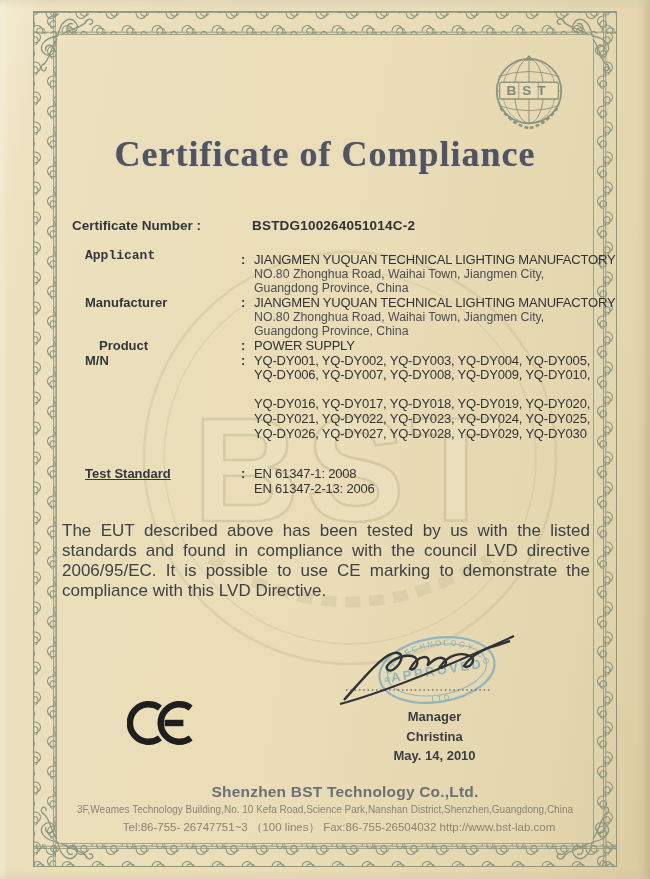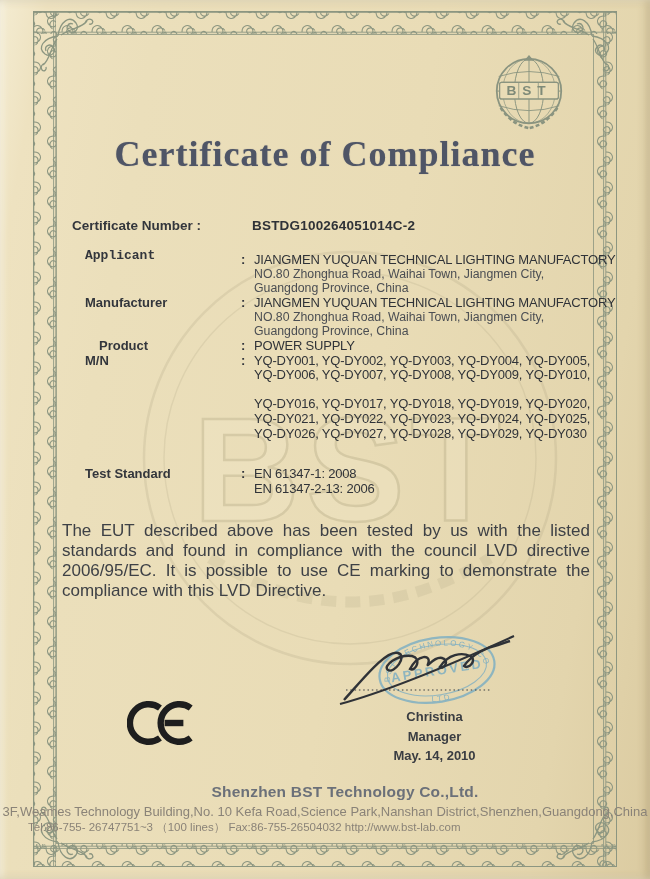--- a/index.html
+++ b/index.html
@@ -140,7 +140,7 @@
   <div class="abs fval" style="top:410.9px;">YQ-DY021, YQ-DY022, YQ-DY023, YQ-DY024, YQ-DY025,</div>
   <div class="abs fval" style="top:425.5px;">YQ-DY026, YQ-DY027, YQ-DY028, YQ-DY029, YQ-DY030</div>
 
-  <div class="abs flabel" style="top:466px;">Test Standard</div>
+  <div class="abs flabel" style="top:466px;text-decoration:underline;">Test Standard</div>
   <div class="abs fcolon" style="top:466px;">:</div>
   <div class="abs fval" style="top:466px;">EN 61347-1: 2008</div>
   <div class="abs fval" style="top:480.6px;">EN 61347-2-13: 2006</div>

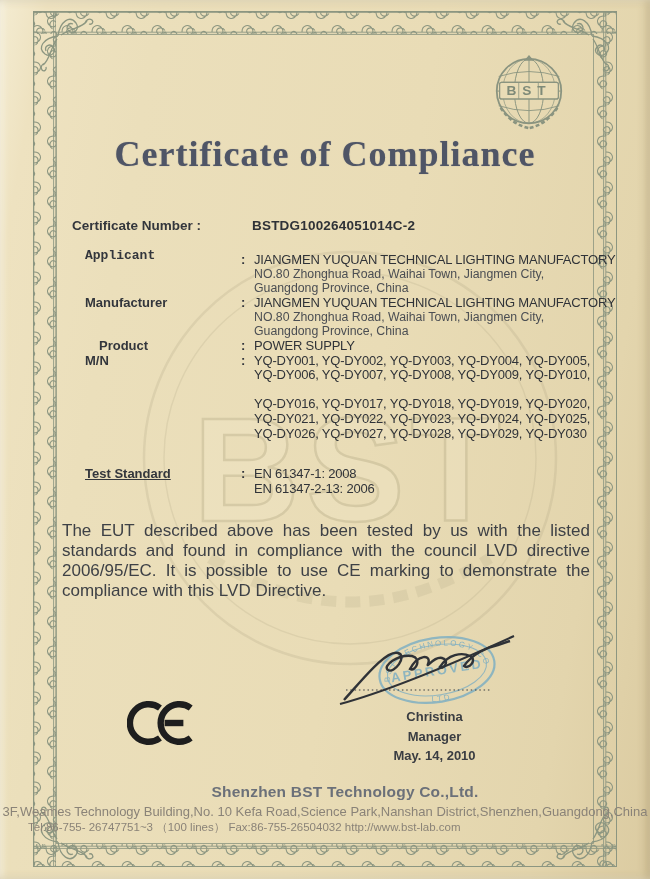--- a/index.html
+++ b/index.html
@@ -175,8 +175,8 @@
   </svg>
 
   <div class="abs sig-block">
+    <div>Manager</div>
     <div>Christina</div>
-    <div>Manager</div>
     <div>May. 14, 2010</div>
   </div>
 

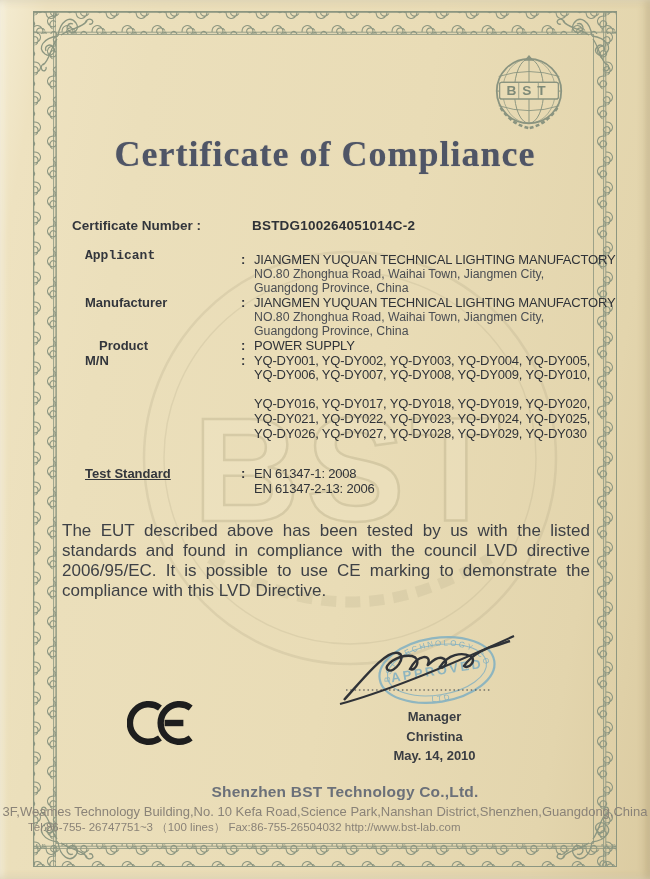--- a/index.html
+++ b/index.html
@@ -38,7 +38,7 @@
   
   .footer-company{left:0;right:0;top:783px;text-align:center;font-size:15.5px;
     font-weight:bold;color:#6b7079;letter-spacing:.2px;padding-left:40px;}
-  .footer-address{left:0;right:0;top:804px;text-align:center;font-size:13px;color:#8a8378;}
+  .footer-address{left:0;right:0;top:804px;text-align:center;font-size:10px;color:#8a8378;}
   .footer-contact{left:0;right:0;top:820px;font-size:11.5px;color:#8a8378;padding-left:28px;}
 </style>
 </head>

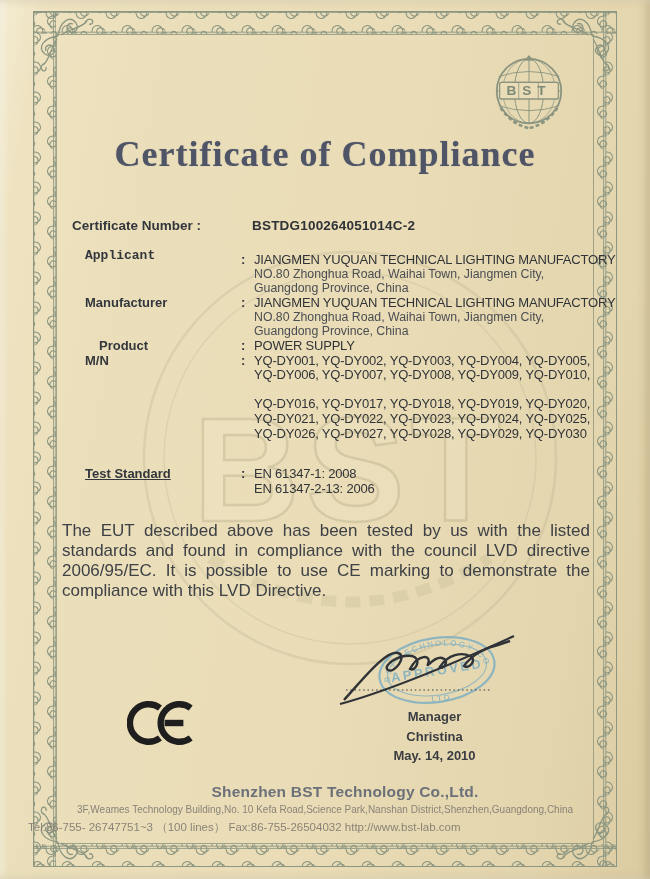--- a/index.html
+++ b/index.html
@@ -39,7 +39,7 @@
   .footer-company{left:0;right:0;top:783px;text-align:center;font-size:15.5px;
     font-weight:bold;color:#6b7079;letter-spacing:.2px;padding-left:40px;}
   .footer-address{left:0;right:0;top:804px;text-align:center;font-size:10px;color:#8a8378;}
-  .footer-contact{left:0;right:0;top:820px;font-size:11.5px;color:#8a8378;padding-left:28px;}
+  .footer-contact{left:0;right:0;top:820px;text-align:center;font-size:11.5px;color:#8a8378;padding-left:28px;}
 </style>
 </head>
 <body>

